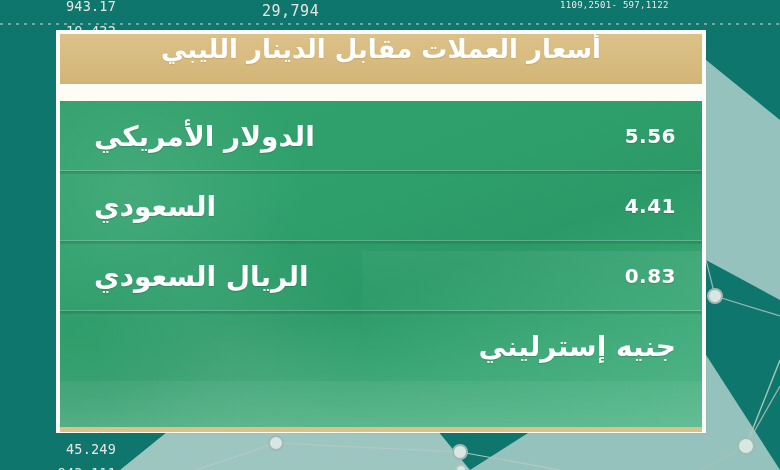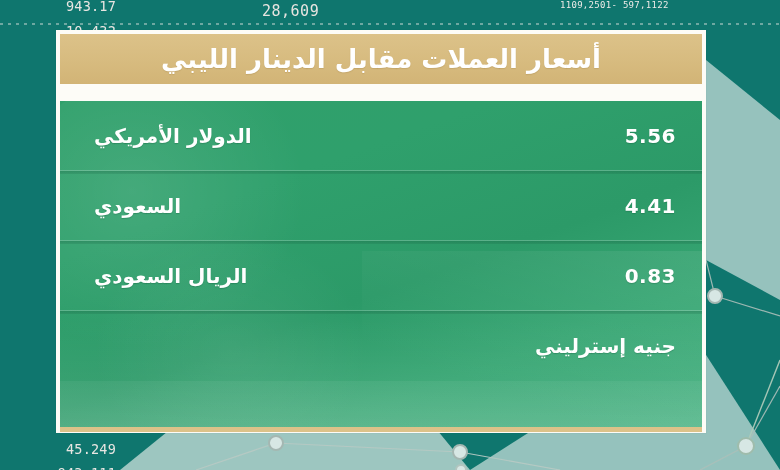--- a/index.html
+++ b/index.html
@@ -137,7 +137,7 @@
 345.450
 45.249
 943.111</div>
-  <div class="bg-topnum">28,609</div>
+  <div class="bg-topnum">29,794</div>
   <div class="bg-topnum2">597,1122
 -1109,2501</div>
 

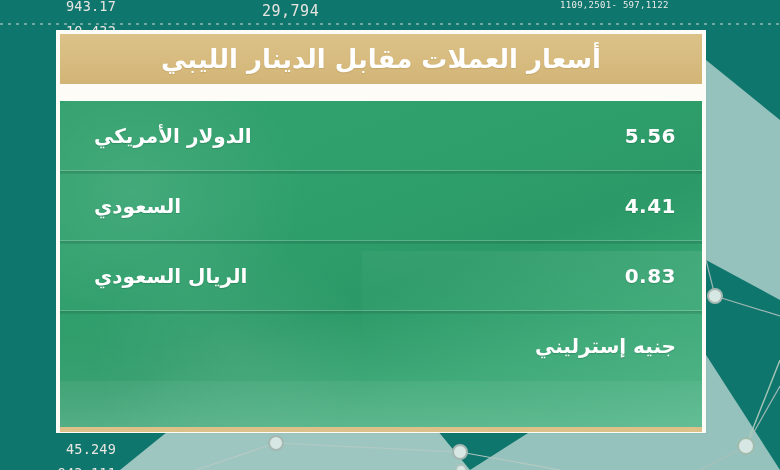--- a/index.html
+++ b/index.html
@@ -53,7 +53,7 @@
   .card-header{
     position:absolute;left:4px;top:4px;width:642px;height:50px;
     background:linear-gradient(180deg,#dcc289 0%,#d7bb7f 55%,#d2b476 100%);
-    display:flex;align-items:center;justify-content:center;
+    display:flex;justify-content:center;
   }
   .card-header .title{
     font-size:26px;font-weight:bold;color:#ffffff;

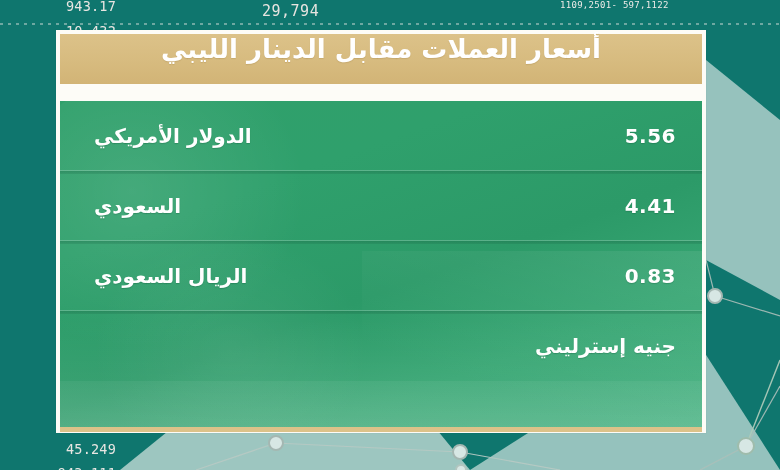--- a/index.html
+++ b/index.html
@@ -93,7 +93,7 @@
   .row:first-child .sep{display:none;}
 
   .row .name{
-    font-size:20px;font-weight:bold;color:#ffffff;
+    font-size:28px;font-weight:bold;color:#ffffff;
     direction:rtl;order:2;
     text-shadow:0 1px 1px rgba(0,60,35,.22);
   }

